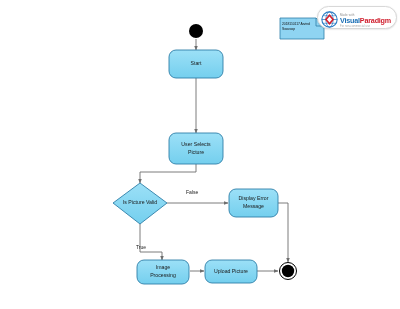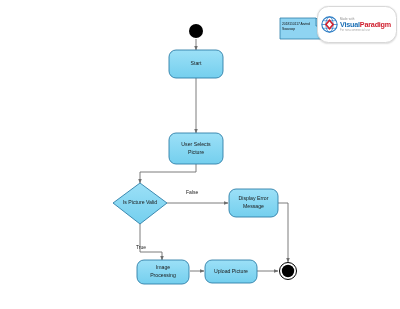--- a/index.html
+++ b/index.html
@@ -56,13 +56,13 @@
     left: 317px;
     top: 6px;
     width: 80px;
-    height: 37px;
+    height: 23px;
     background: #ffffff;
     border: 0.6px solid #d8d8d8;
     border-radius: 11.5px;
     box-shadow: 0 0.5px 1.5px rgba(0,0,0,0.13);
     display: flex;
-    align-items: center;
+    align-items: flex-end;
     padding-left: 3px;
     box-sizing: border-box;
   }

